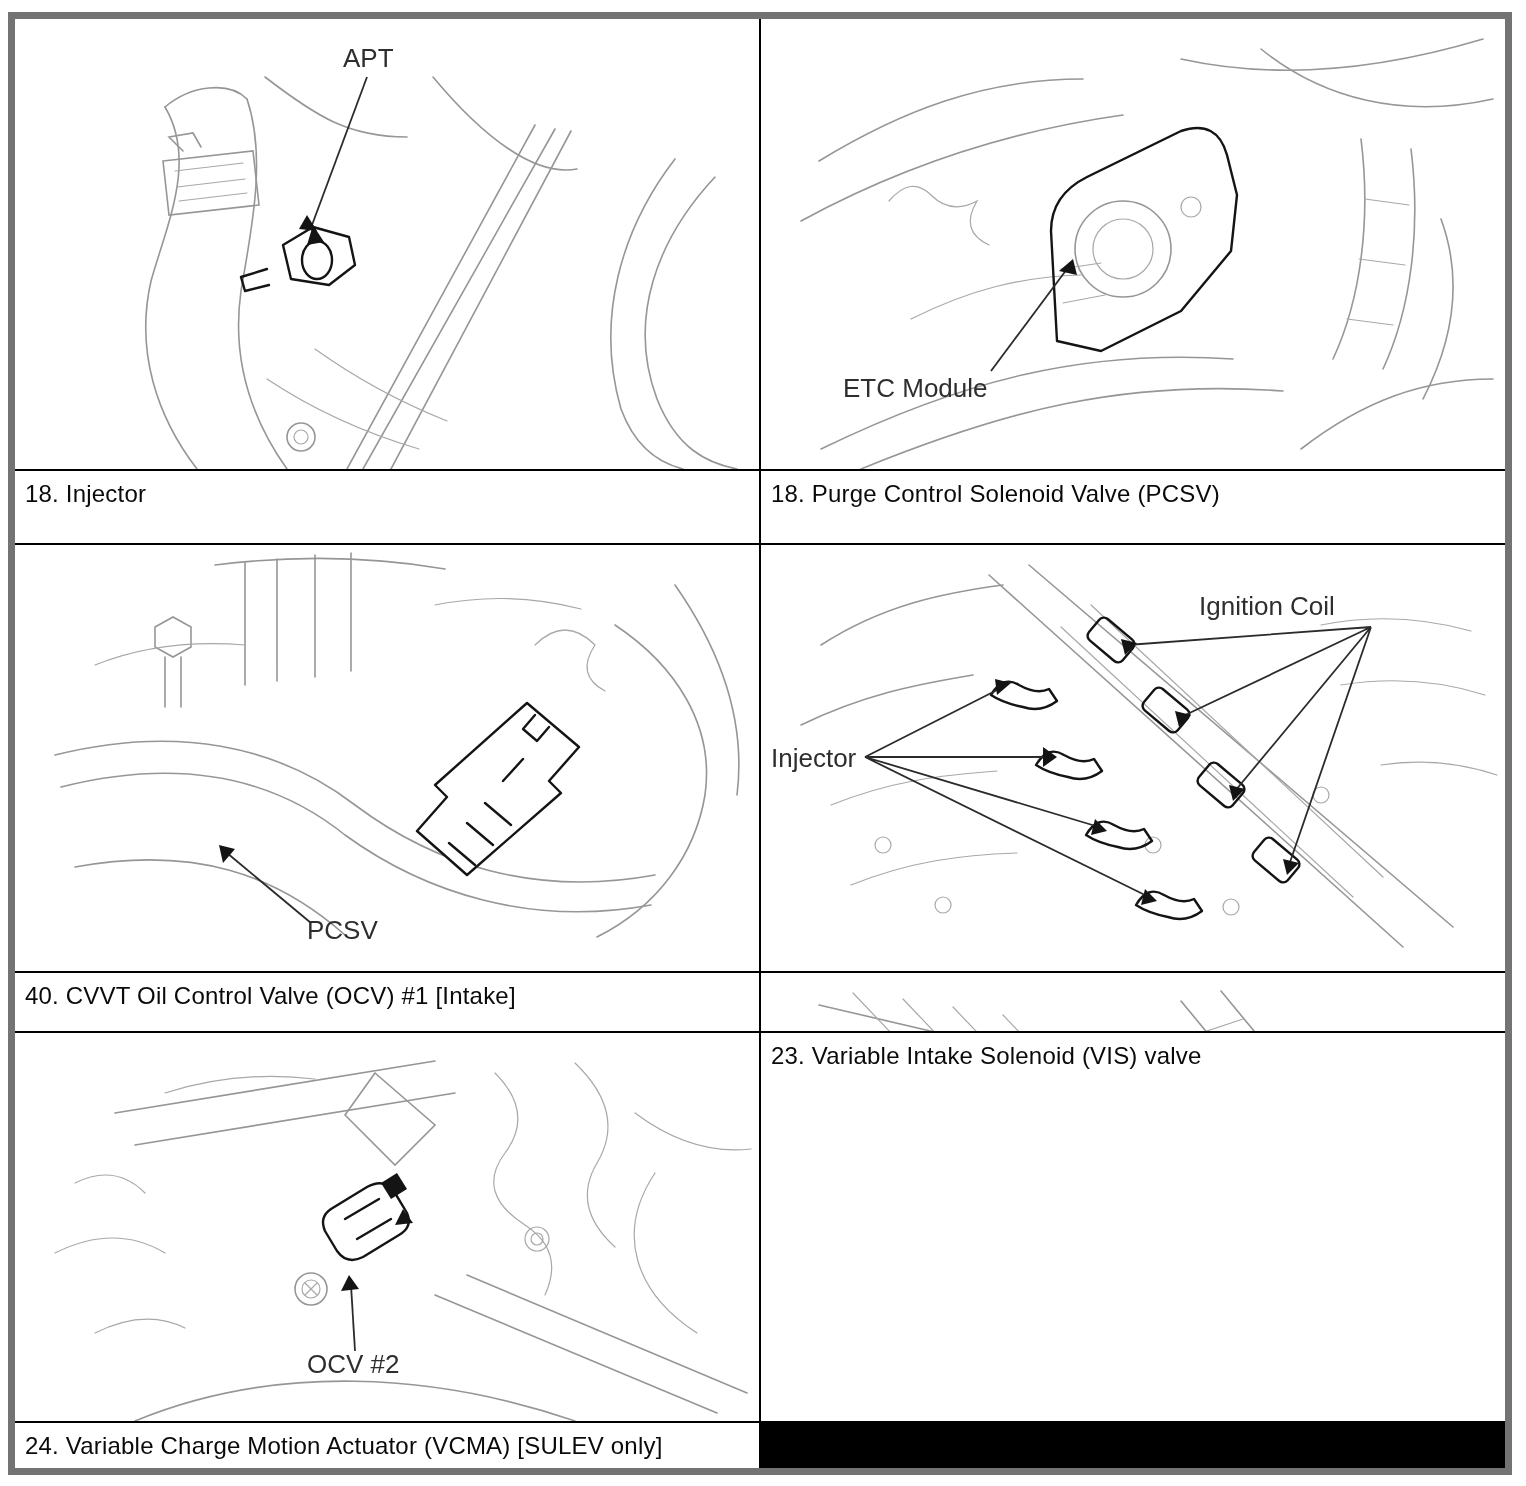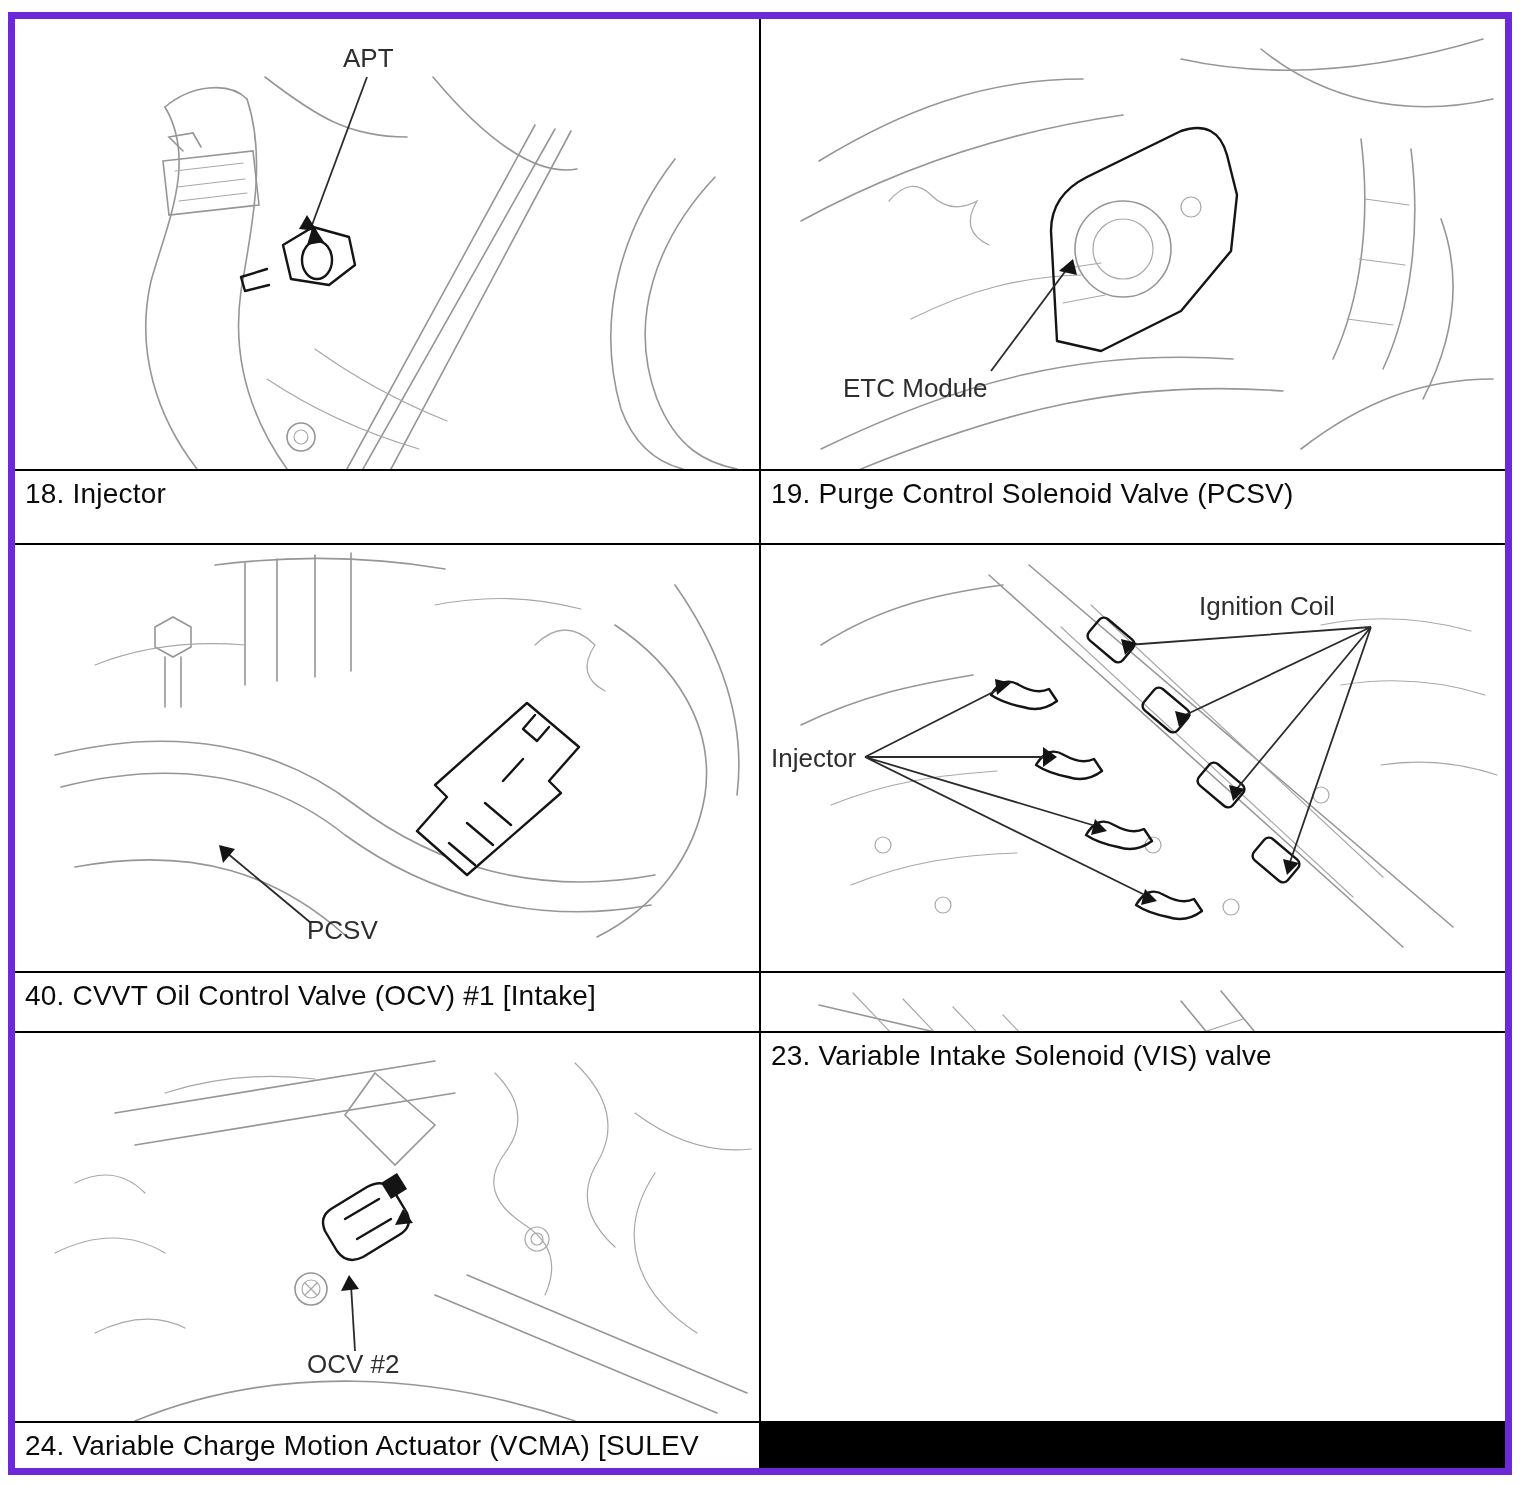--- a/index.html
+++ b/index.html
@@ -4,7 +4,7 @@
 <style>
   html,body{margin:0;padding:0;background:#ffffff;}
   body{width:1526px;height:1486px;position:relative;font-family:"Liberation Sans",sans-serif;}
-  .sheet{position:absolute;left:8px;top:12px;border:7px solid #6d28d9;background:#000;}
+  .sheet{position:absolute;left:8px;top:12px;border:7px solid #737373;background:#000;}
   .grid{display:grid;grid-template-columns:744px 744px;grid-template-rows:450px 72px 426px 58px 388px 45px;gap:2px;background:#000;}
   .cell{background:#fff;overflow:hidden;position:relative;}
   .caption{font-size:28px;color:#0a0a0a;padding:5px 10px 16px 10px;line-height:35px;letter-spacing:0.2px;}

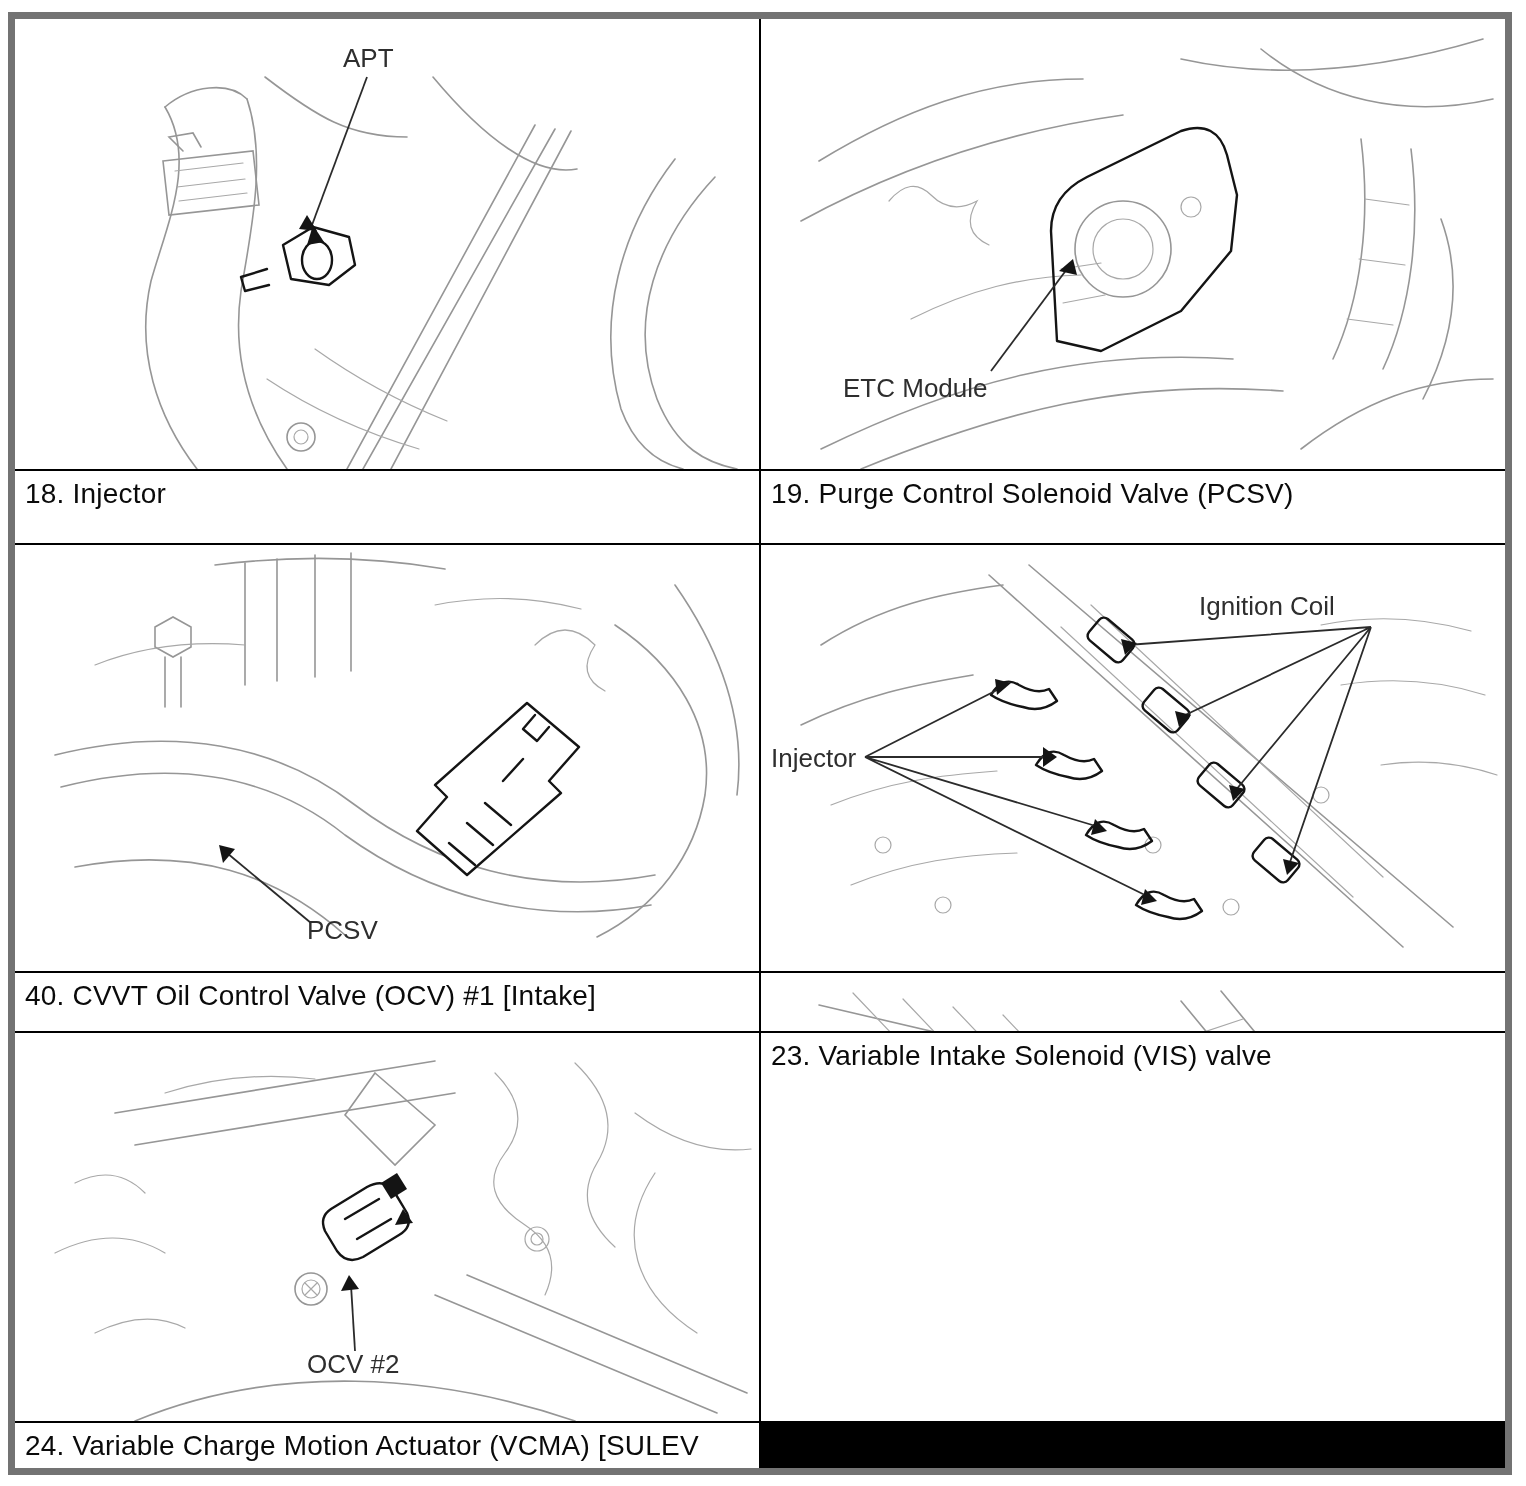--- a/index.html
+++ b/index.html
@@ -7,7 +7,7 @@
   .sheet{position:absolute;left:8px;top:12px;border:7px solid #737373;background:#000;}
   .grid{display:grid;grid-template-columns:744px 744px;grid-template-rows:450px 72px 426px 58px 388px 45px;gap:2px;background:#000;}
   .cell{background:#fff;overflow:hidden;position:relative;}
-  .caption{font-size:28px;color:#0a0a0a;padding:5px 10px 16px 10px;line-height:35px;letter-spacing:0.2px;}
+  .caption{font-size:24px;color:#0a0a0a;padding:5px 10px 16px 10px;line-height:35px;letter-spacing:0.2px;}
   svg{display:block;}
   .ln{stroke:#969696;stroke-width:1.6;fill:none;stroke-linecap:round;}
   .lnt{stroke:#a8a8a8;stroke-width:1.2;fill:none;stroke-linecap:round;}

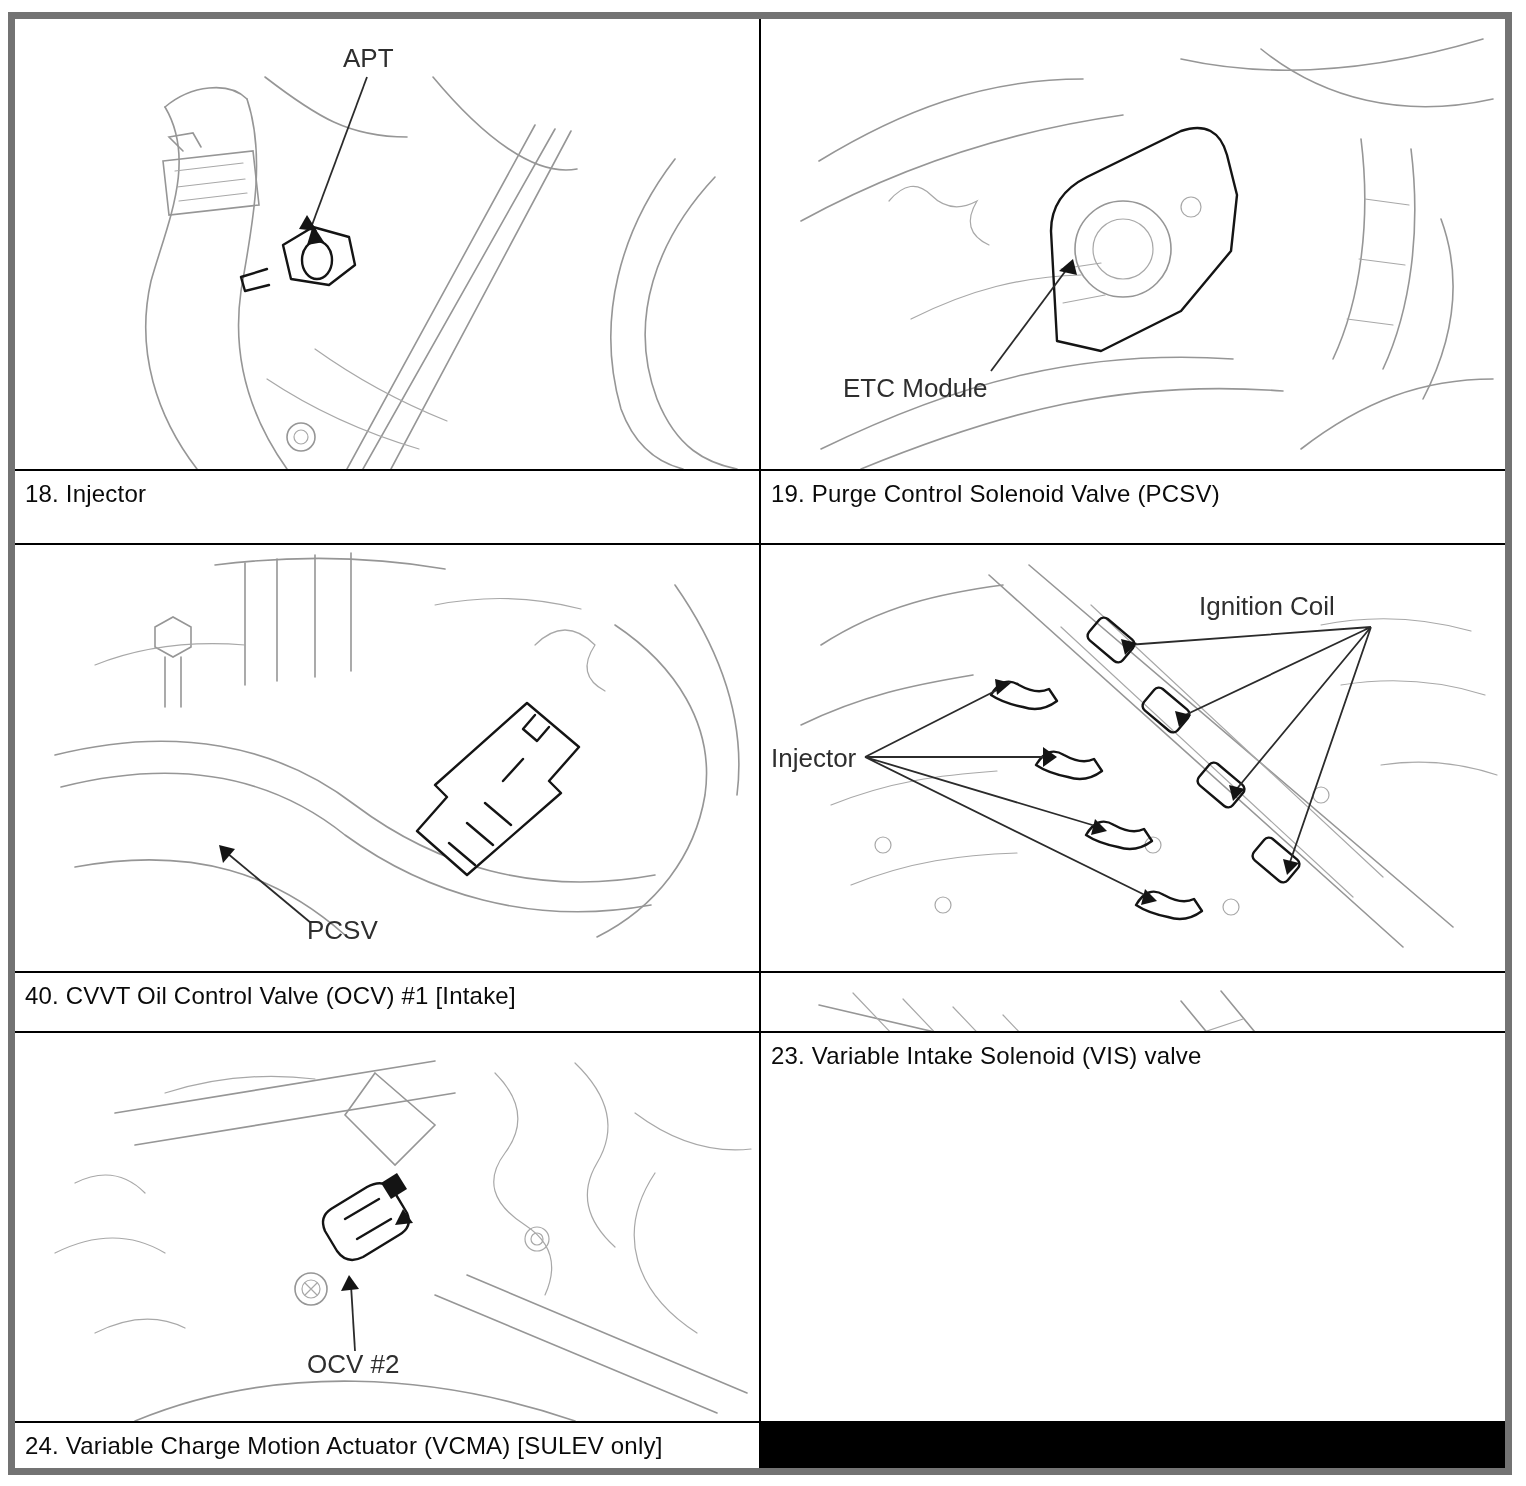--- a/index.html
+++ b/index.html
@@ -91,7 +91,7 @@
       <div>18. Injector</div>
     </div>
     <div class="cell caption">
-      <div>19. Purge Control Solenoid Valve (PCSV)</div>
+      <div>18. Purge Control Solenoid Valve (PCSV)</div>
     </div>
 
     <div class="cell">

